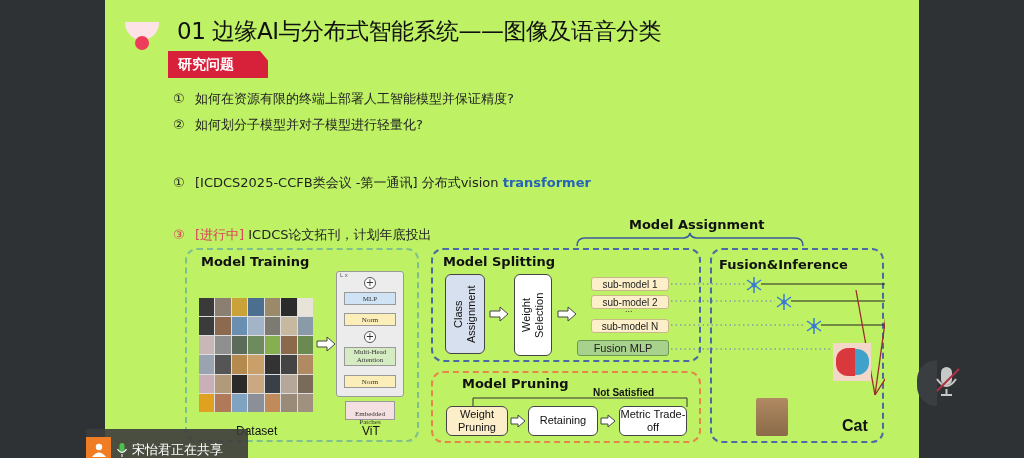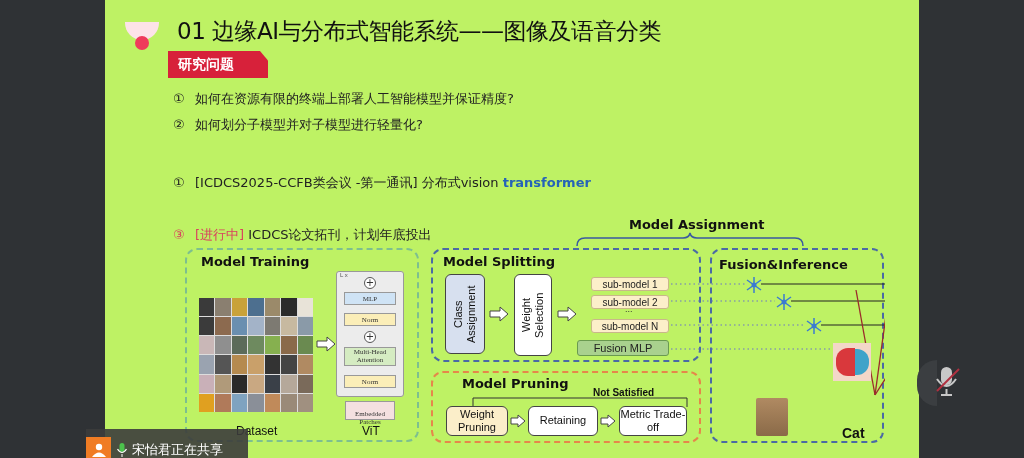--- a/index.html
+++ b/index.html
@@ -210,7 +210,7 @@
       <div style="width:14px; height:26px; margin-top:6px; background:#3fa3c9; border-radius:0 12px 12px 0;"></div>
     </div>
     <div style="position:absolute; left:651px; top:398px; width:32px; height:38px; background:linear-gradient(180deg,#b08a62,#8a6a48); border-radius:2px;"></div>
-    <div class="small" style="position:absolute; left:737px; top:417px; font-size:14px; font-weight:bold; color:#111;margin-top:8px;">Cat</div>
+    <div class="small" style="position:absolute; left:737px; top:417px; font-size:16px; font-weight:bold; color:#111;">Cat</div>
   </div>
 
   <div class="share-bar">

